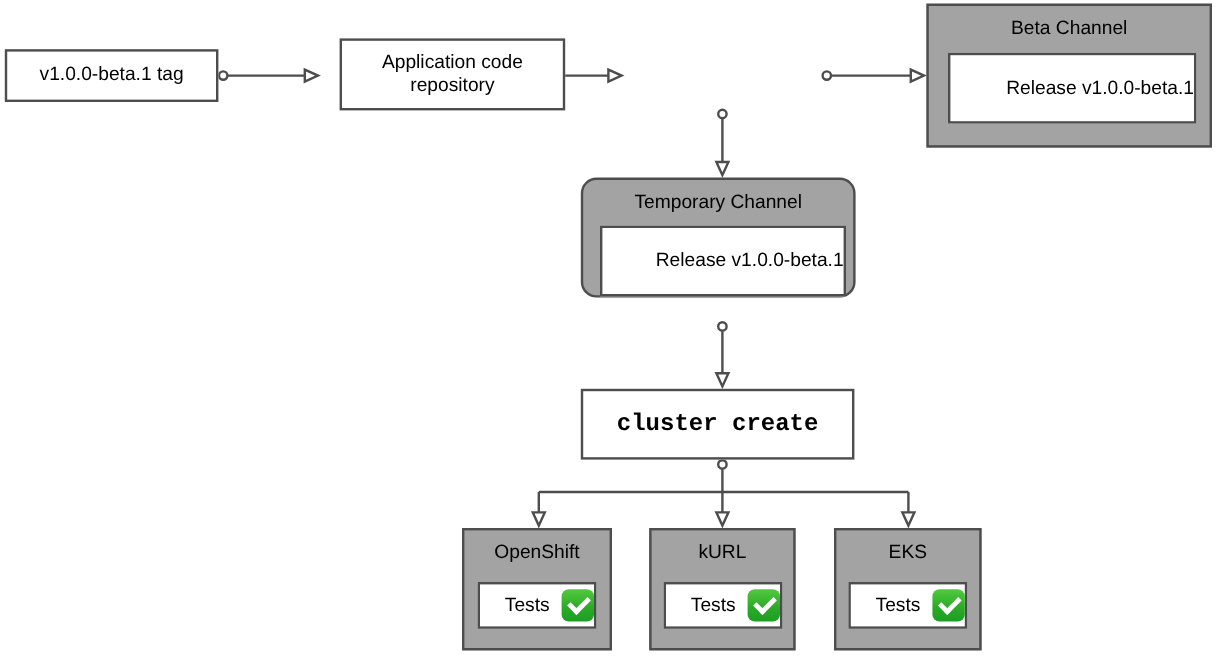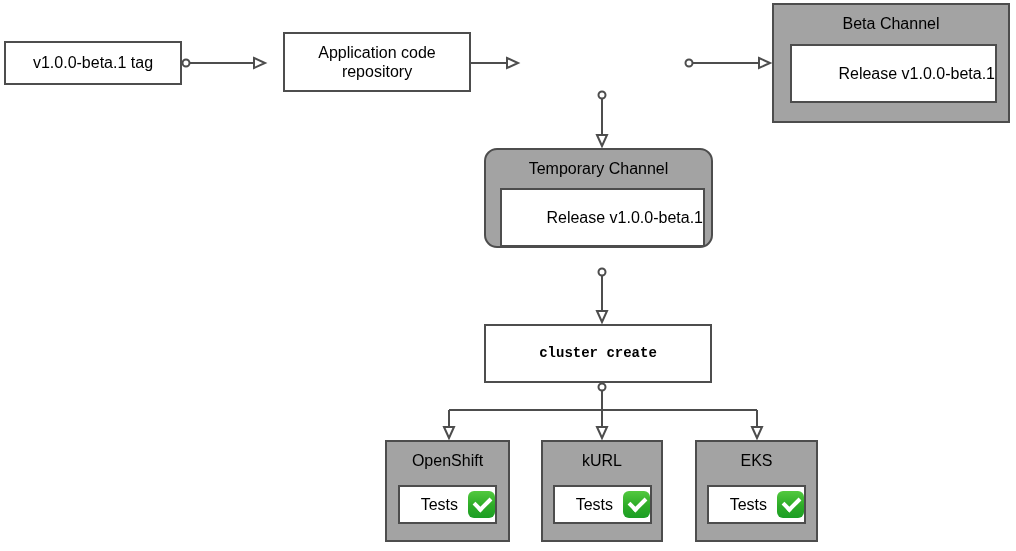--- a/index.html
+++ b/index.html
@@ -52,7 +52,7 @@
   .mono {
     font-family: "Liberation Mono", "DejaVu Sans Mono", monospace;
     font-weight: bold;
-    font-size: 14px;
+    font-size: 20px;
   }
   .tests-inner { gap: 10px; }
   .check-icon {

